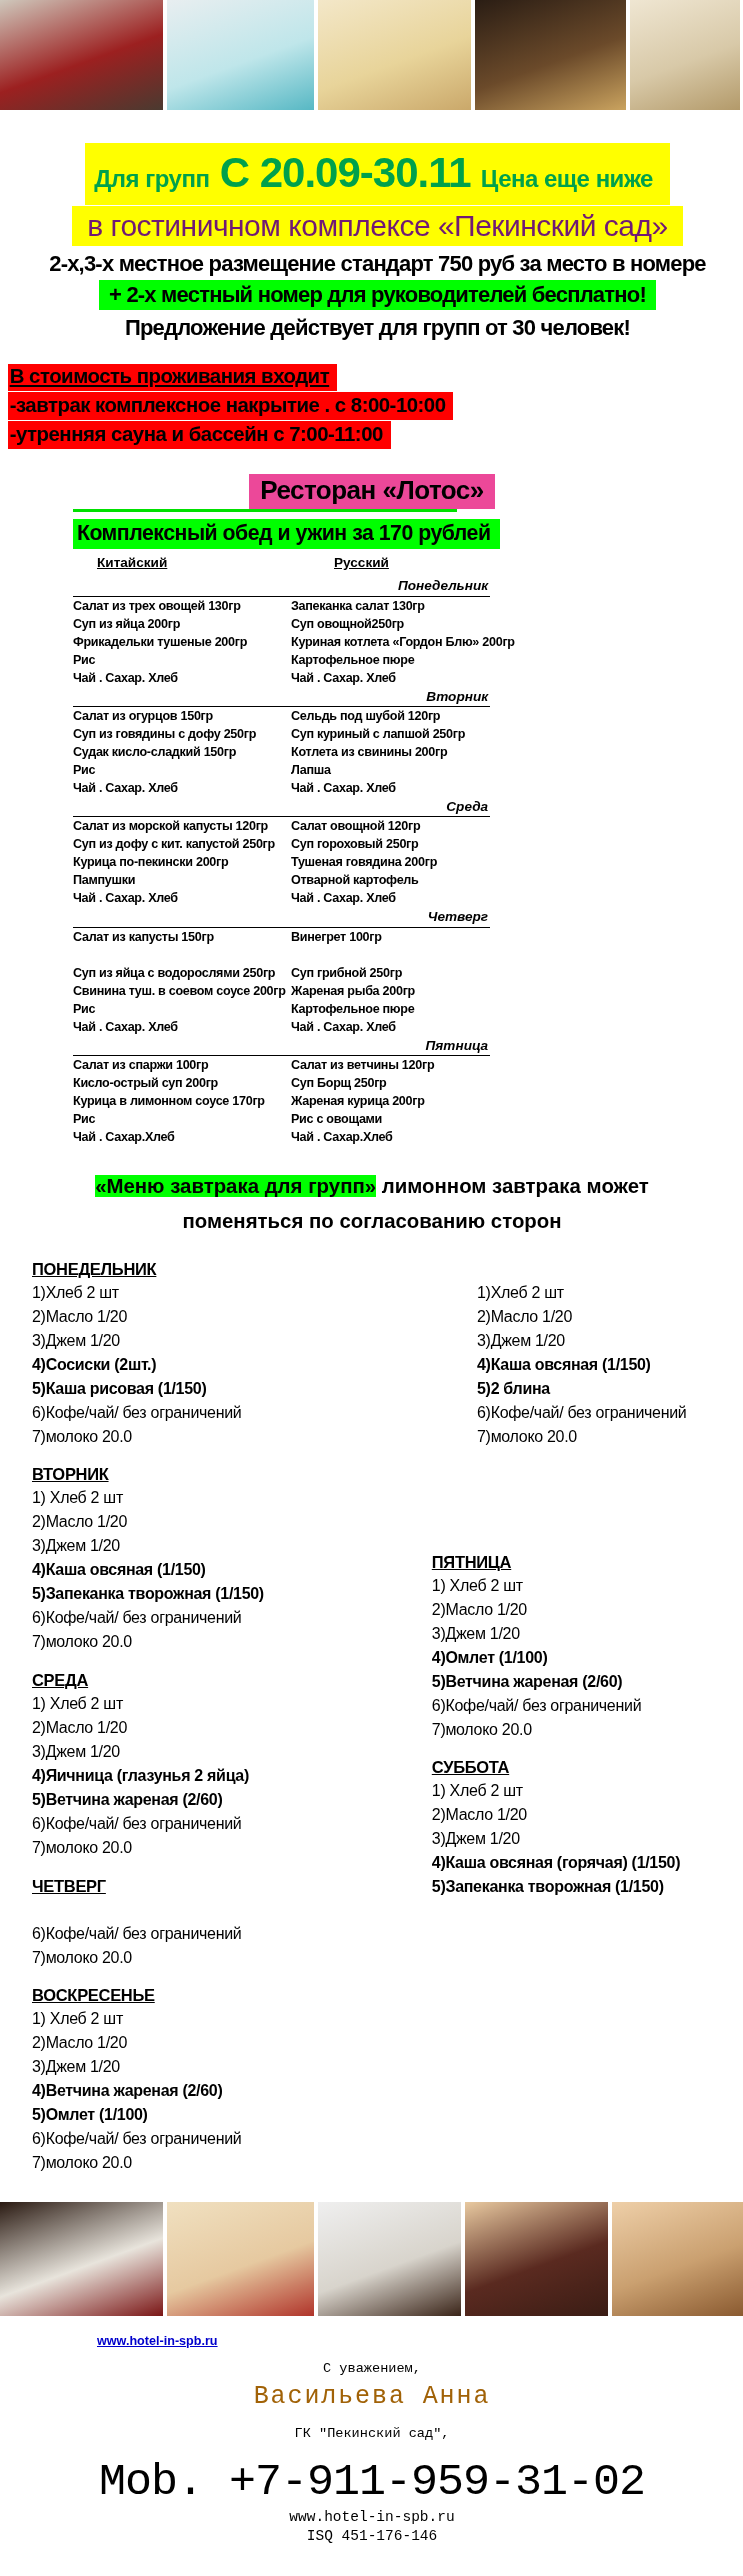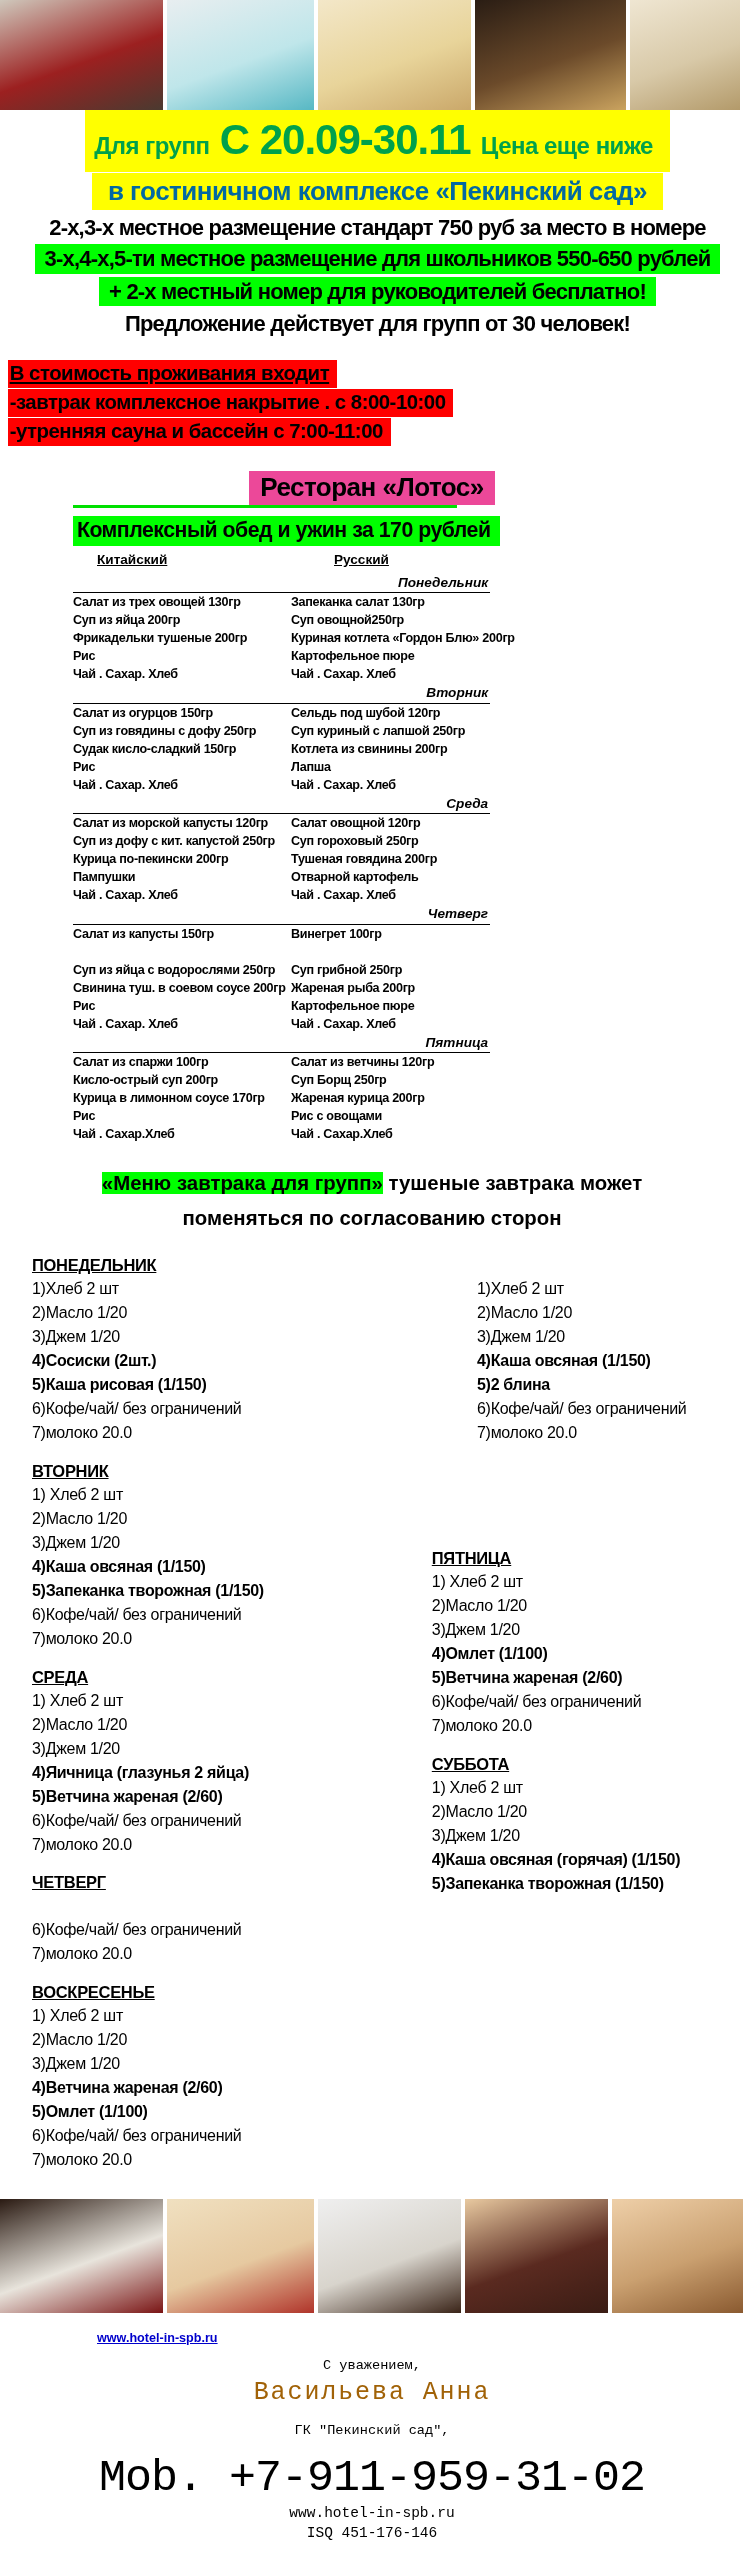--- a/index.html
+++ b/index.html
@@ -20,7 +20,7 @@
   .photo-row.bottom .photo:nth-child(5){width:131px;}
 
   .center{text-align:center;}
-  .promo{padding-left:11px;}
+  .promo{margin-top:33px;padding-left:11px;}
   .promo-line1{display:inline-block;background:#FFFF00;padding:5.8px 17.5px 7.8px 9.7px;color:#00A14B;font-weight:700;}
   .promo-line1 .pre,.promo-line1 .post{font-size:24px;letter-spacing:-0.5px;}
   .promo-line1 .big{font-size:42px;letter-spacing:-1px;padding:0 5.8px;}

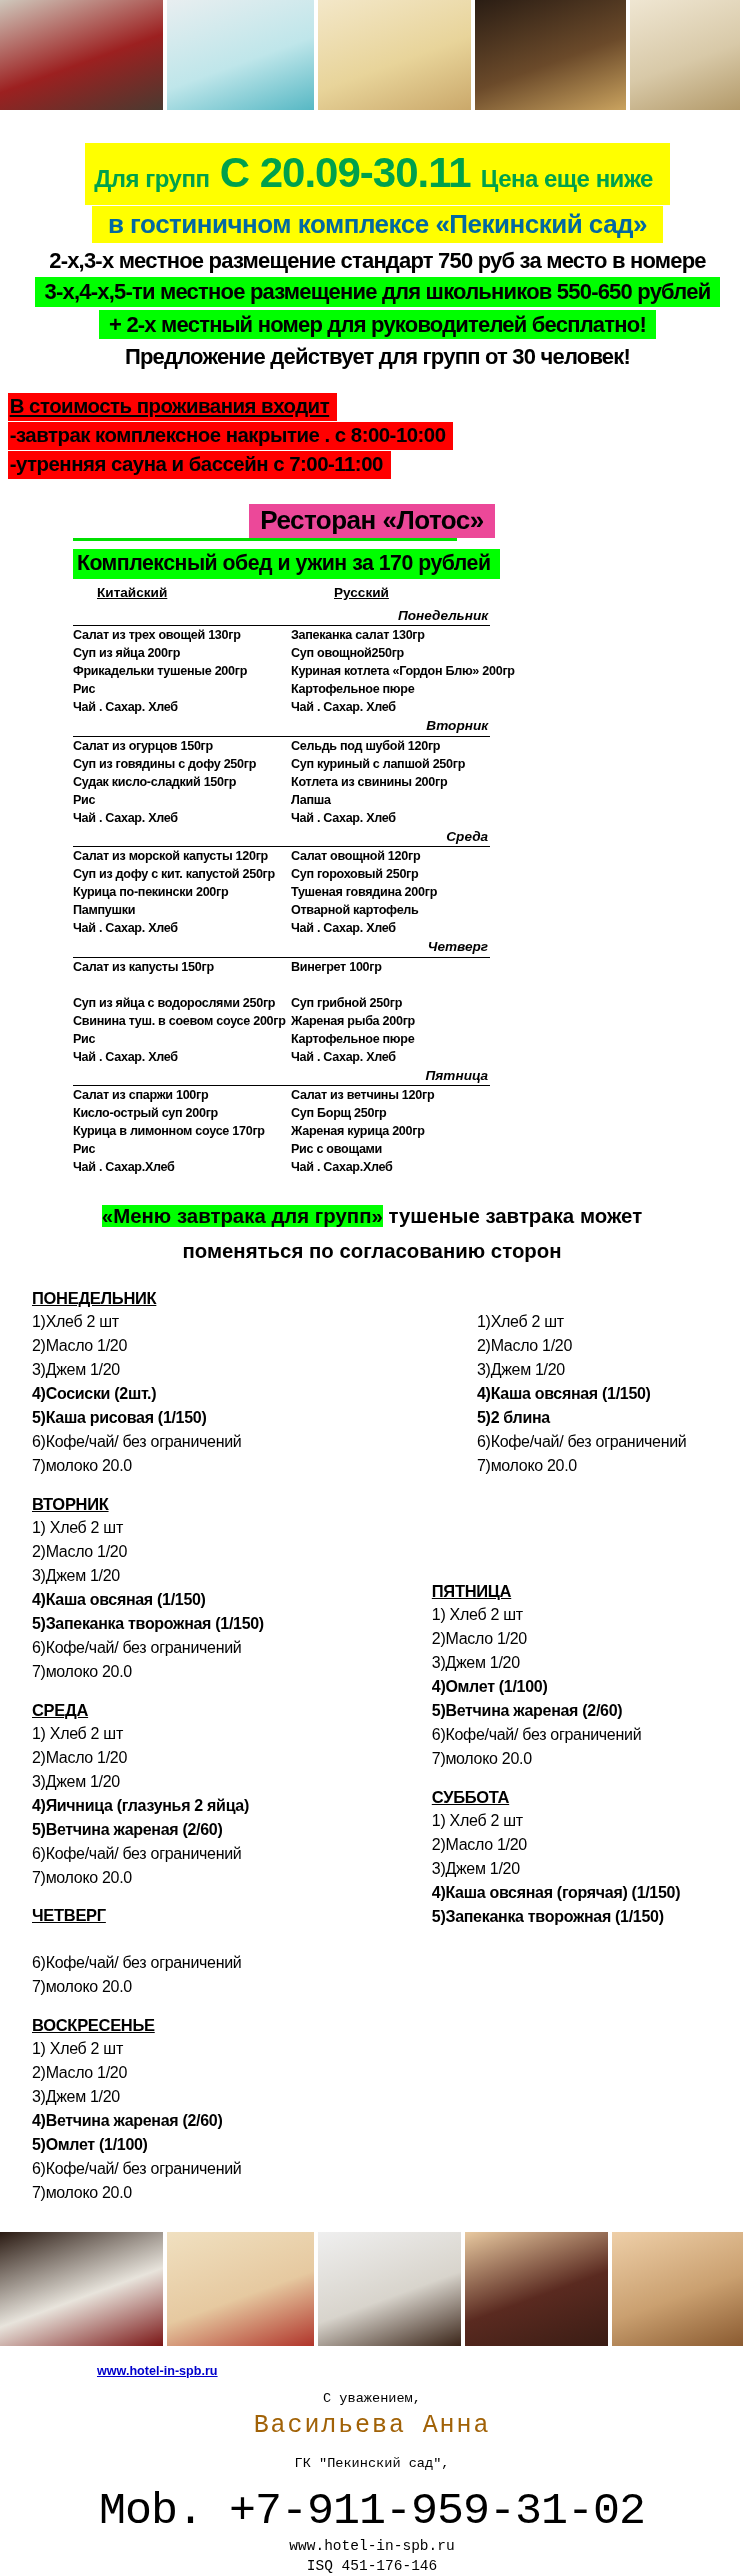--- a/index.html
+++ b/index.html
@@ -25,7 +25,7 @@
   .promo-line1 .pre,.promo-line1 .post{font-size:24px;letter-spacing:-0.5px;}
   .promo-line1 .big{font-size:42px;letter-spacing:-1px;padding:0 5.8px;}
   .promo-line2{margin-top:1.9px;}
-  .promo-line2 span{display:inline-block;background:#FFFF00;color:#0369a1;font-weight:700;font-size:26px;letter-spacing:-0.5px;padding:2.9px 15.5px;}
+  .promo-line2 span{display:inline-block;background:#FFFF00;color:#701a75;font-weight:400;font-size:30px;letter-spacing:-0.5px;padding:2.9px 15.5px;}
   .promo-black{font-size:22px;font-weight:700;letter-spacing:-0.8px;margin-top:4.8px;}
   .promo-green{margin-top:2.9px;}
   .promo-green span{display:inline-block;background:#00FF00;font-size:22px;font-weight:700;letter-spacing:-0.8px;padding:1.9px 9.7px;}

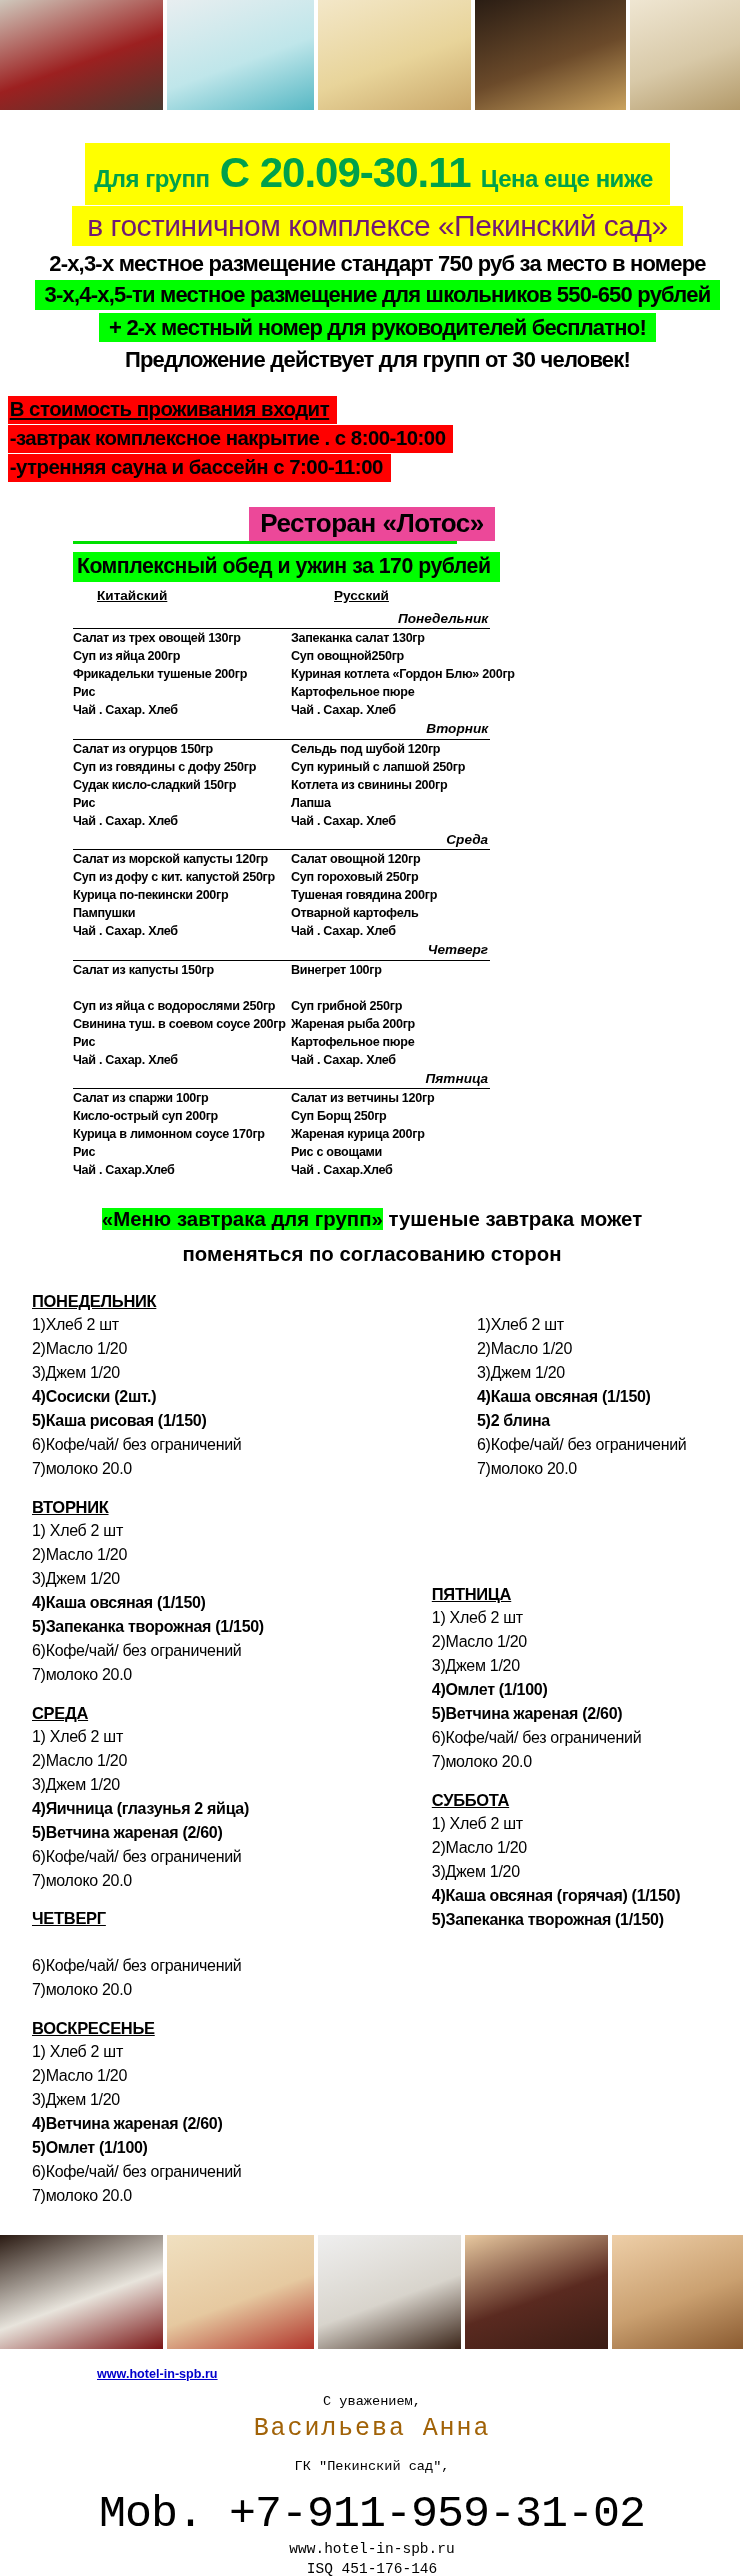--- a/index.html
+++ b/index.html
@@ -90,7 +90,6 @@
   </div>
   <div class="promo-line2"><span>в   гостиничном комплексе «Пекинский сад»</span></div>
   <div class="promo-black">2-х,3-х местное размещение   стандарт 750 руб за место в номере</div>
-  <div class="promo-green"><span>3-х,4-х,5-ти местное размещение для школьников  550-650 рублей</span></div>
   <div class="promo-green"><span>+ 2-х местный номер для руководителей бесплатно!</span></div>
   <div class="promo-black">Предложение действует для групп от 30 человек!</div>
 </div>

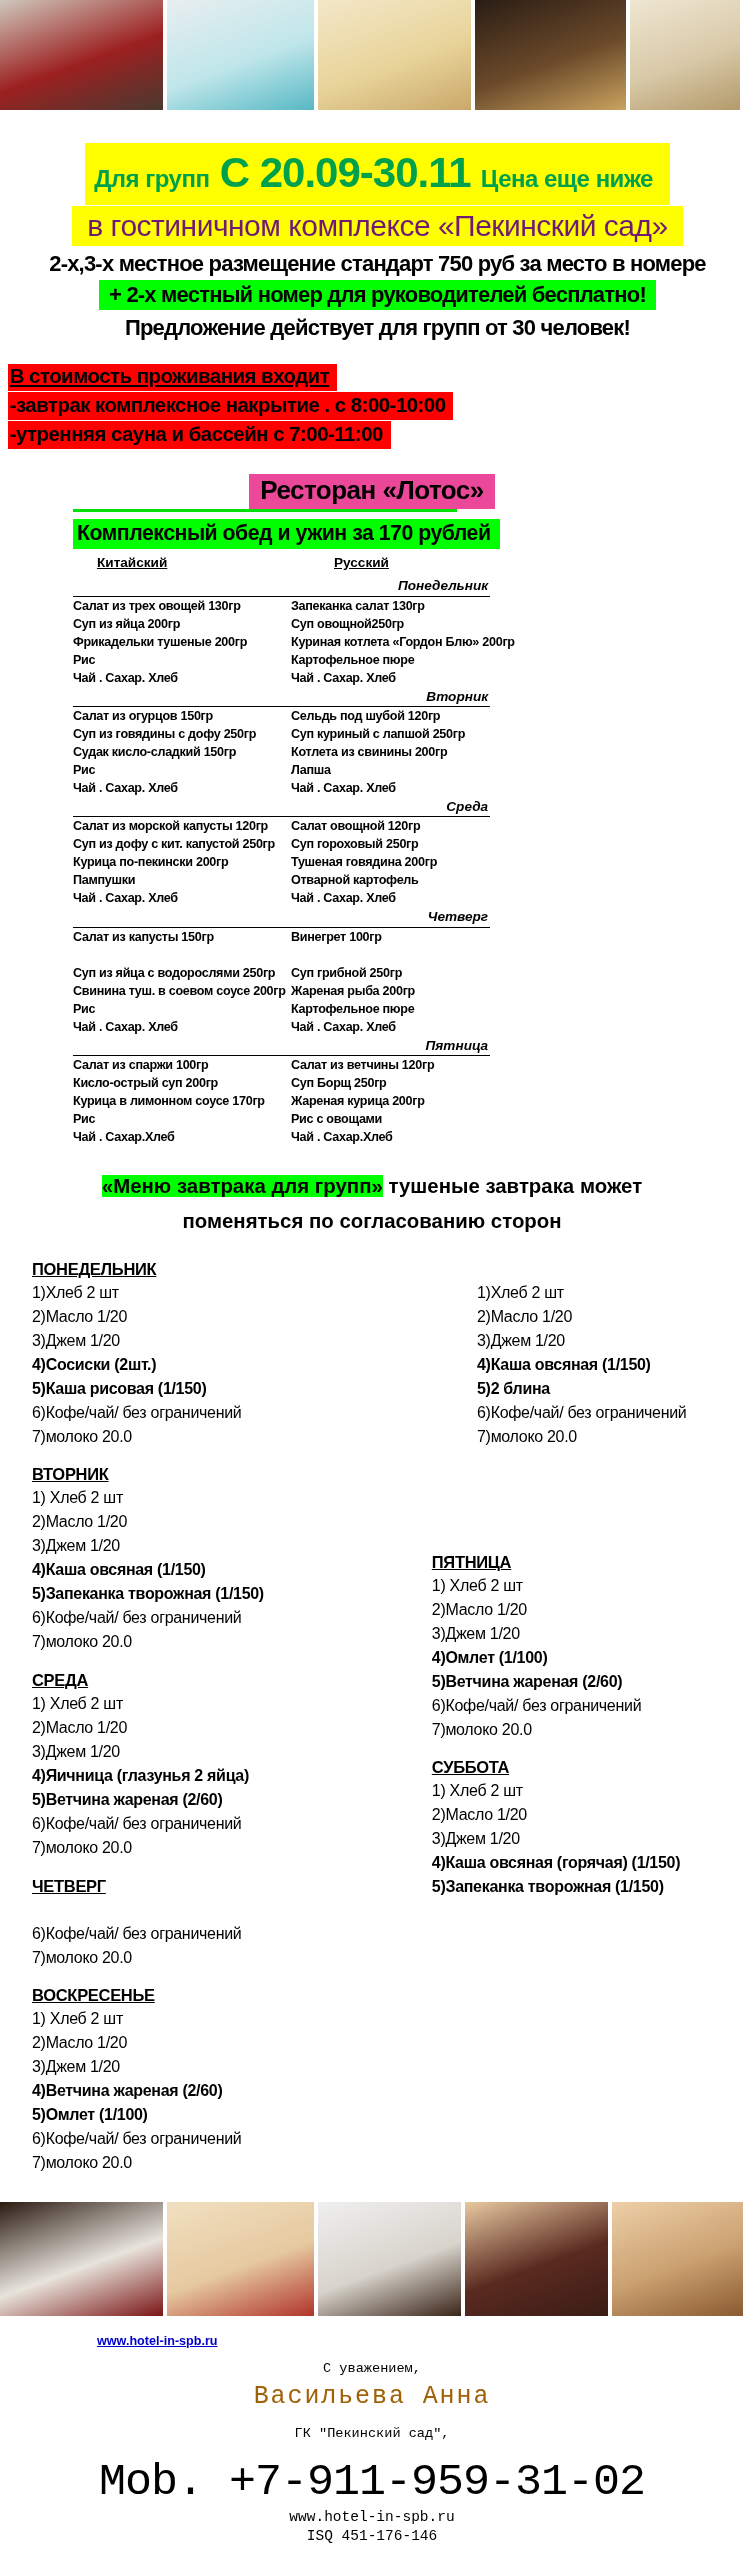--- a/index.html
+++ b/index.html
@@ -221,7 +221,7 @@
   </div>
 
 <div class="bf-heading">
-  <div><span class="u hl">«Меню завтрака для групп»</span><span class="u"> тушеные завтрака может</span></div>
+  <div><span class="u hl">«Меню завтрака для групп»</span><span class="u"> лимонном завтрака может</span></div>
   <div><span class="u">поменяться по согласованию сторон</span></div>
 </div>
 

